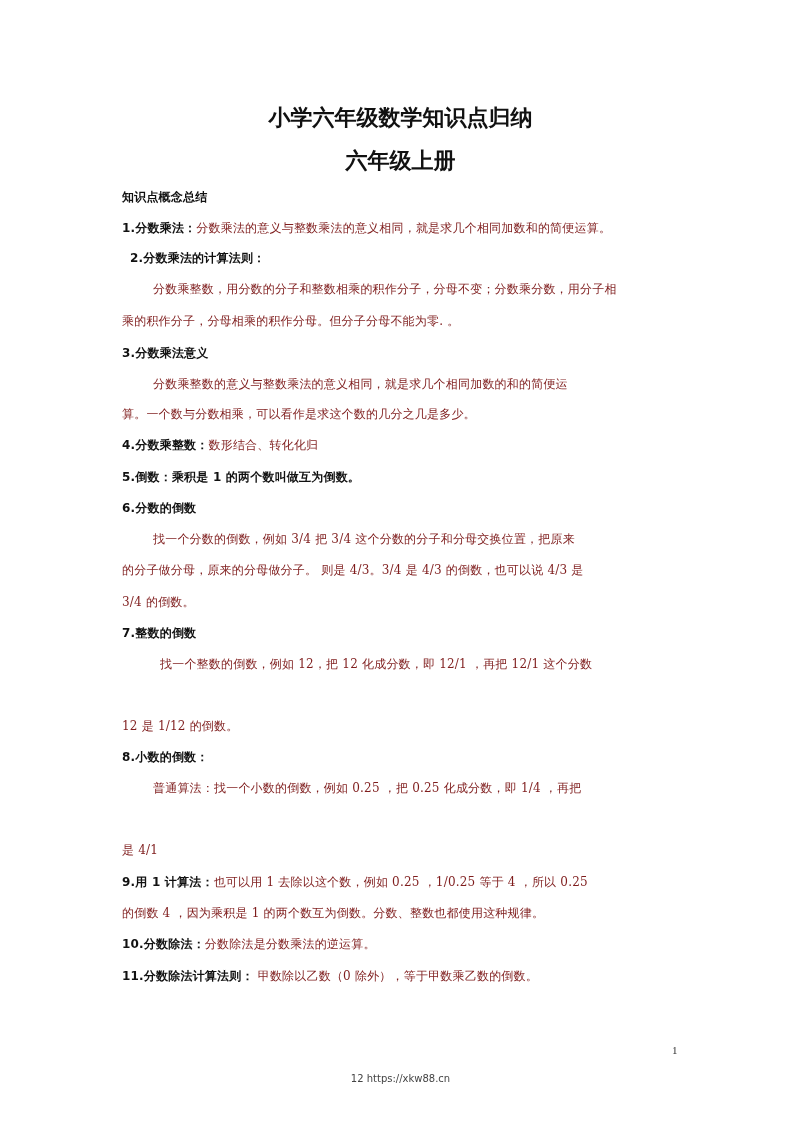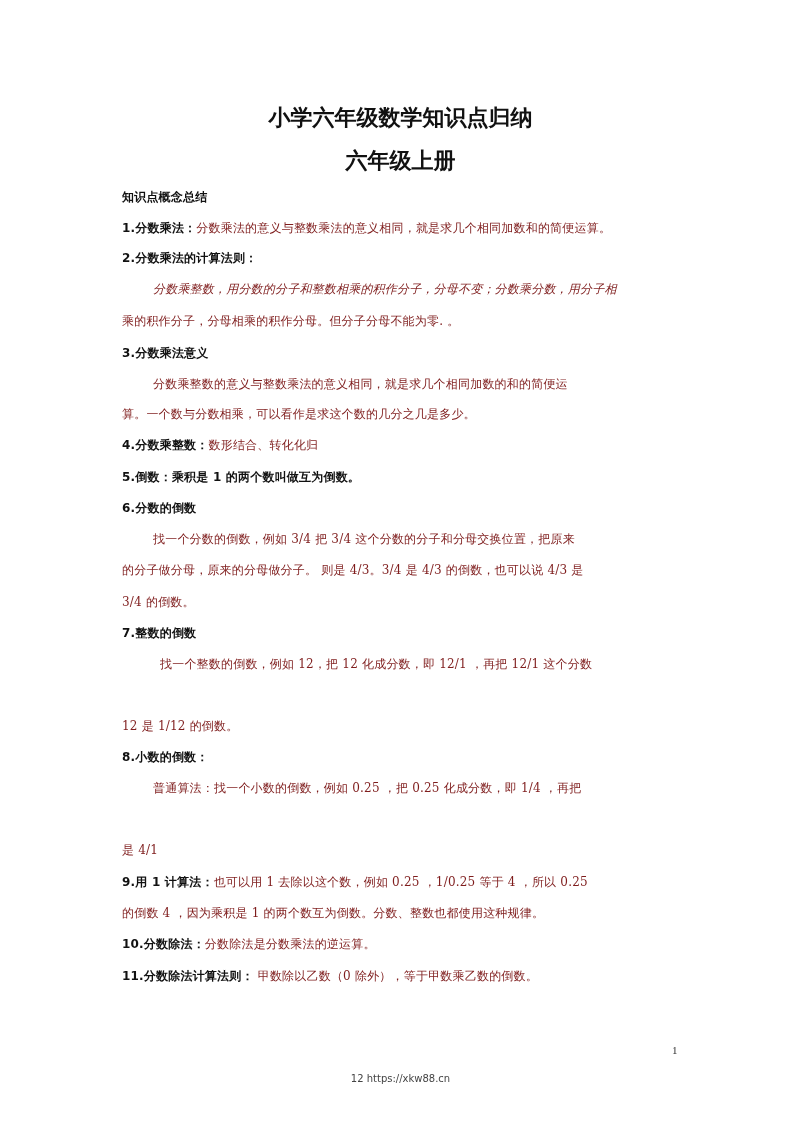--- a/index.html
+++ b/index.html
@@ -33,7 +33,7 @@
     <span class="b">1.</span><span class="b">分数乘法：</span><span class="n">分数乘法的意义与整数乘法的意义相同，就是求几个相同加数和的简便运算。</span>
   </div>
 
-  <div class="line" style="top:248px;">
+  <div class="line" style="top:248px;margin-left:8px;">
     <span class="b">2.</span><span class="b">分数乘法的计算法则：</span>
   </div>
   <div class="line n indent" style="top:279px;font-style:italic;">分数乘整数，用分数的分子和整数相乘的积作分子，分母不变；分数乘分数，用分子相</div>

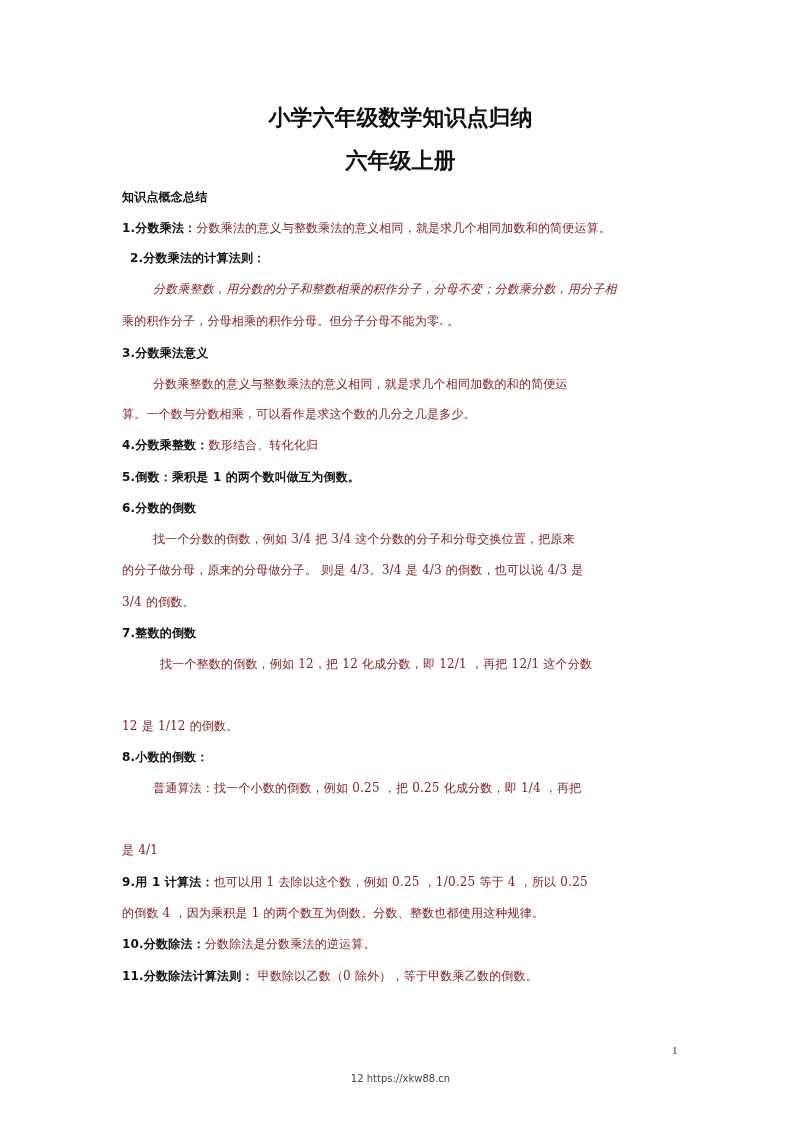--- a/index.html
+++ b/index.html
@@ -36,7 +36,7 @@
   <div class="line" style="top:248px;margin-left:8px;">
     <span class="b">2.</span><span class="b">分数乘法的计算法则：</span>
   </div>
-  <div class="line n indent" style="top:279px;font-style:italic;">分数乘整数，用分数的分子和整数相乘的积作分子，分母不变；分数乘分数，用分子相</div>
+  <div class="line n indent" style="top:279px;">分数乘整数，用分数的分子和整数相乘的积作分子，分母不变；分数乘分数，用分子相</div>
   <div class="line n" style="top:311px;">乘的积作分子，分母相乘的积作分母。但分子分母不能为零. 。</div>
 
   <div class="line" style="top:343px;">

